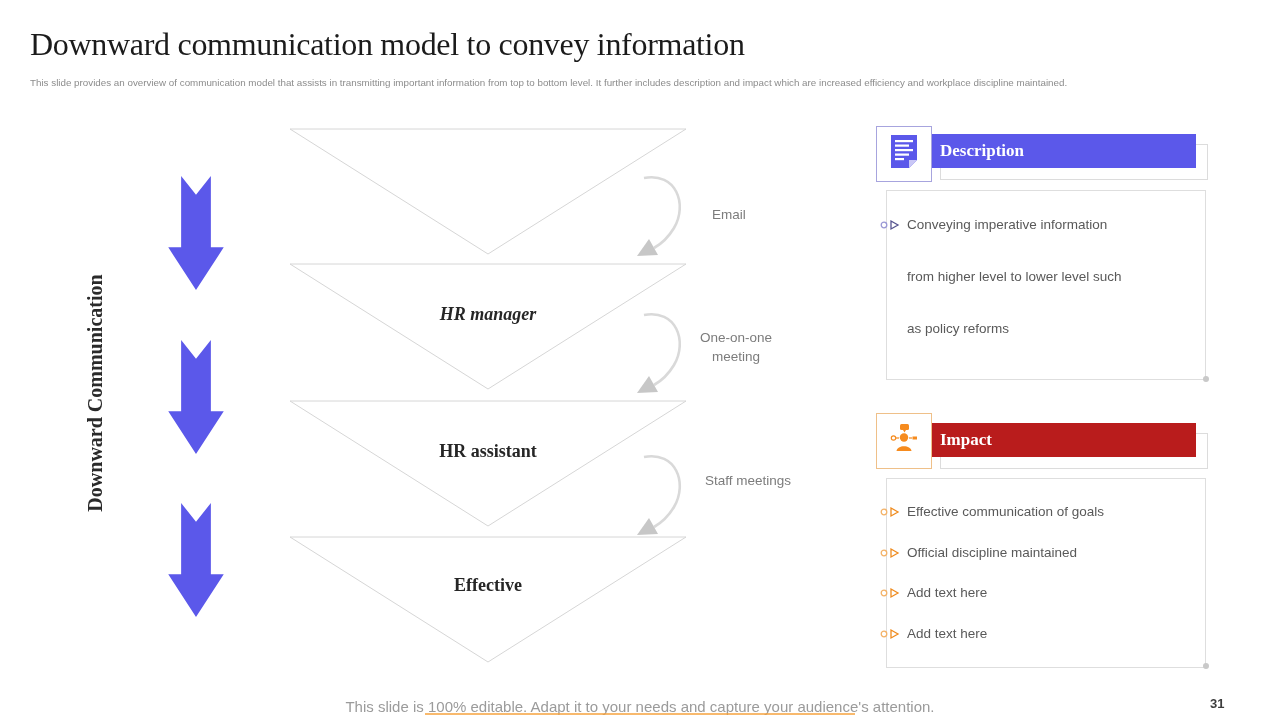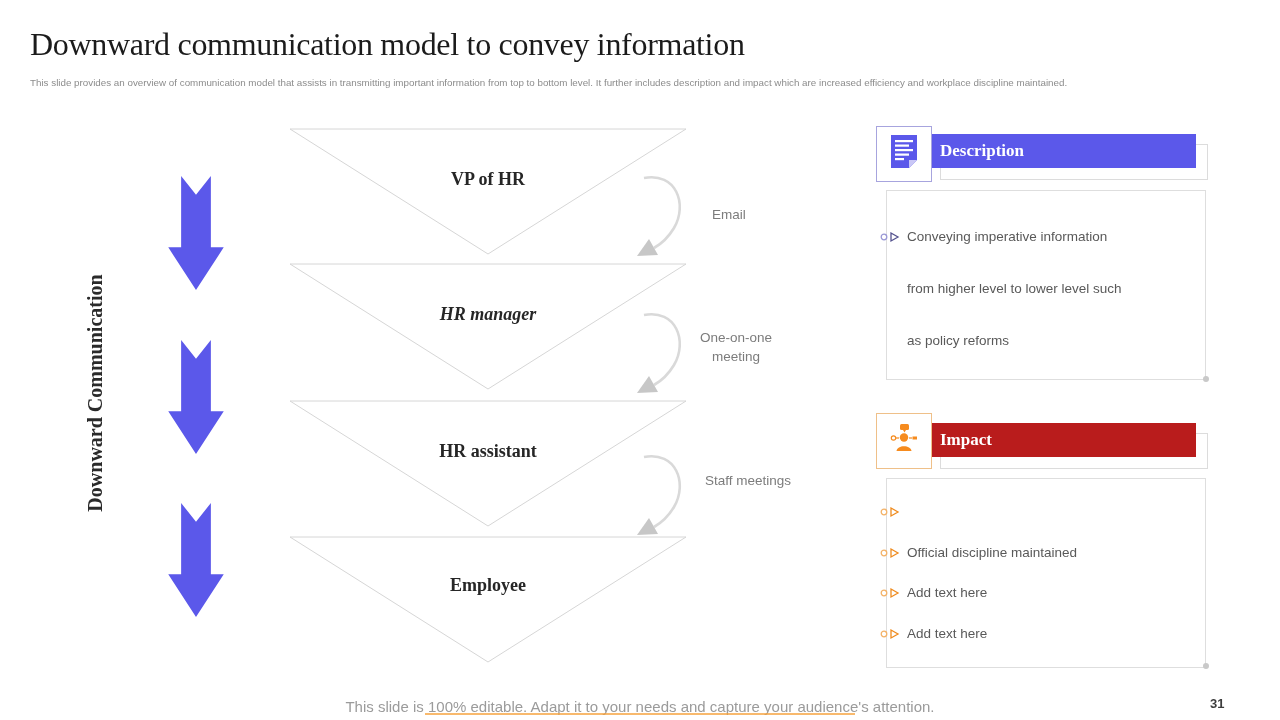--- a/index.html
+++ b/index.html
@@ -103,7 +103,6 @@
     <polygon points="2,1 398,1 200,126" fill="none" stroke="#d6d6d6" stroke-width="1"></polygon>
   </svg>
 
-  <div class="vlabel l1">VP of HR</div>
   <div class="vlabel l2">HR manager</div>
   <div class="vlabel l3">HR assistant</div>
   <div class="vlabel l4">Employee</div>

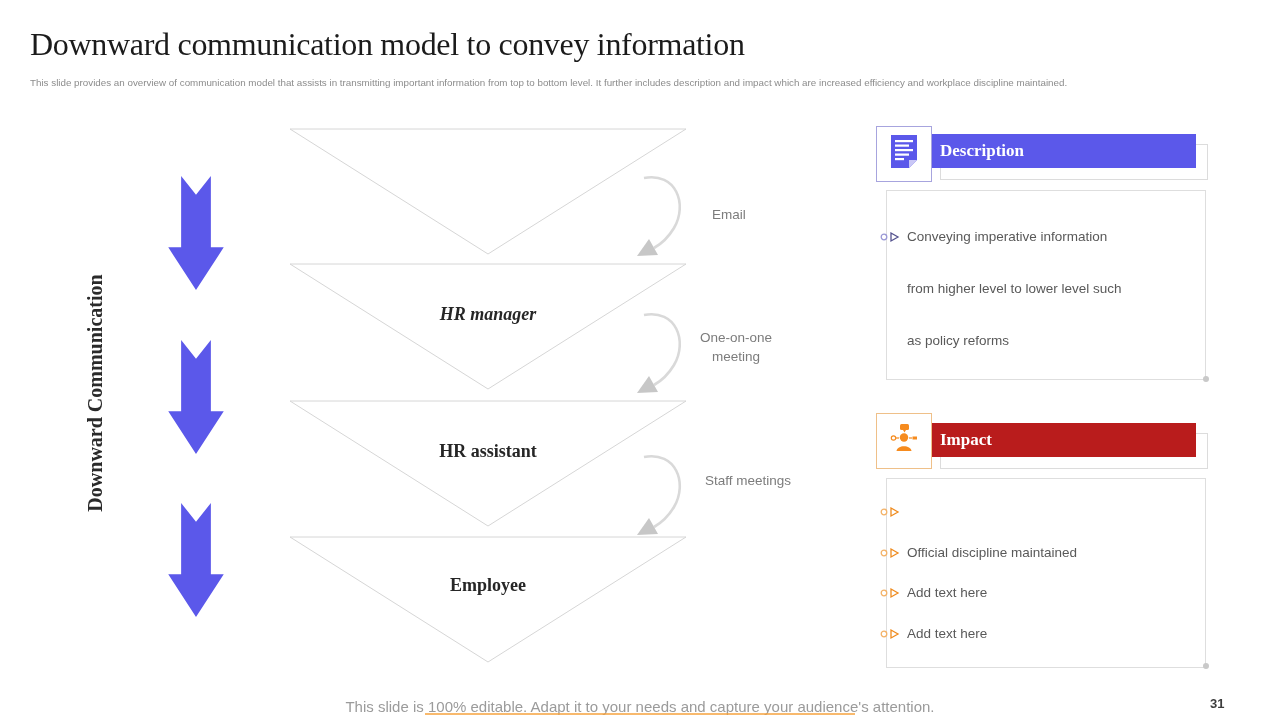--- a/index.html
+++ b/index.html
@@ -51,7 +51,7 @@
   .panel-header.imp{top:423px;background:#b91c1c;}
   .panel-body{position:absolute;left:886px;width:320px;height:190px;
               border:1px solid #dedede;box-sizing:border-box;z-index:0;}
-  .panel-body.desc{top:190px;padding-top:20px;}
+  .panel-body.desc{top:190px;padding-top:8px;}
   .panel-body.imp{top:478px;padding-top:13px;}
   .corner-dot{position:absolute;width:6px;height:6px;border-radius:50%;background:#c9c9c9;}
   .corner-dot.desc{left:1203px;top:376px;} .corner-dot.imp{left:1203px;top:663px;}

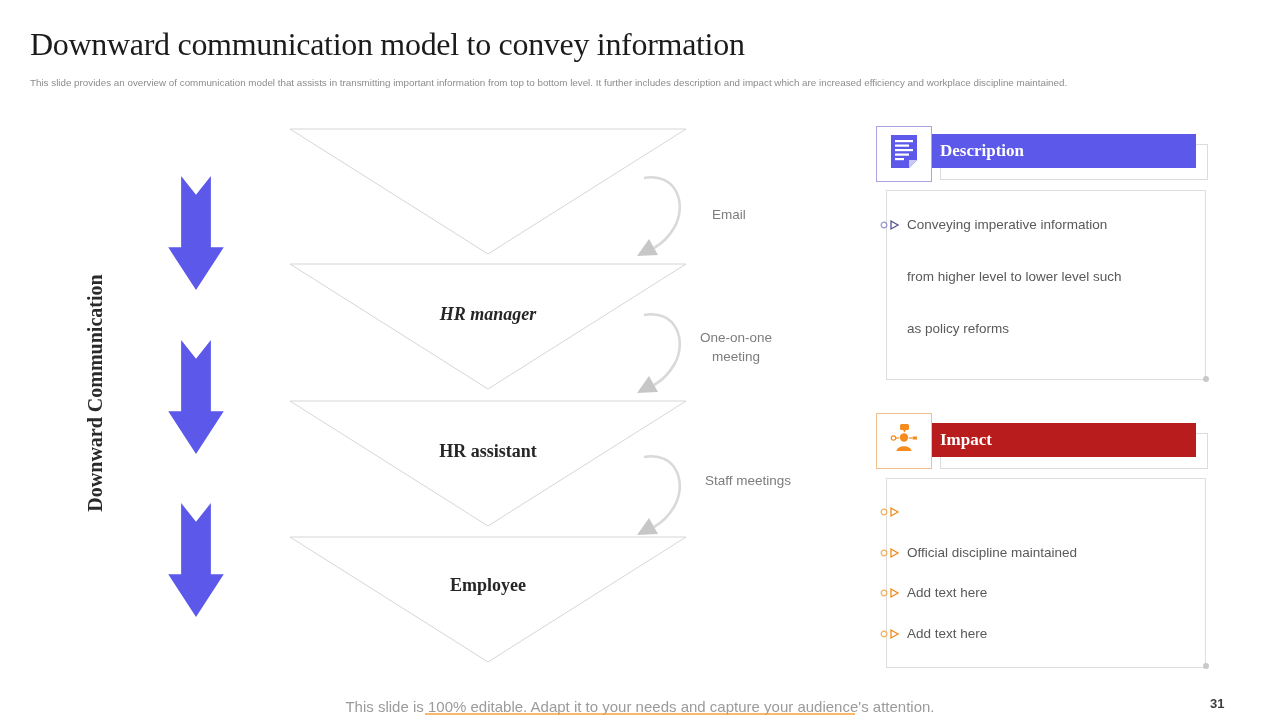--- a/index.html
+++ b/index.html
@@ -179,6 +179,7 @@
           <path d="M11 2 L18 6 L11 10 Z" fill="none" stroke="#ef8b1e" stroke-width="1.3"></path>
         </svg>
       </span>
+      <span>Effective communication of goals</span>
     </div>
     <div class="b-row imp-row">
       <span class="bullet-glyph">

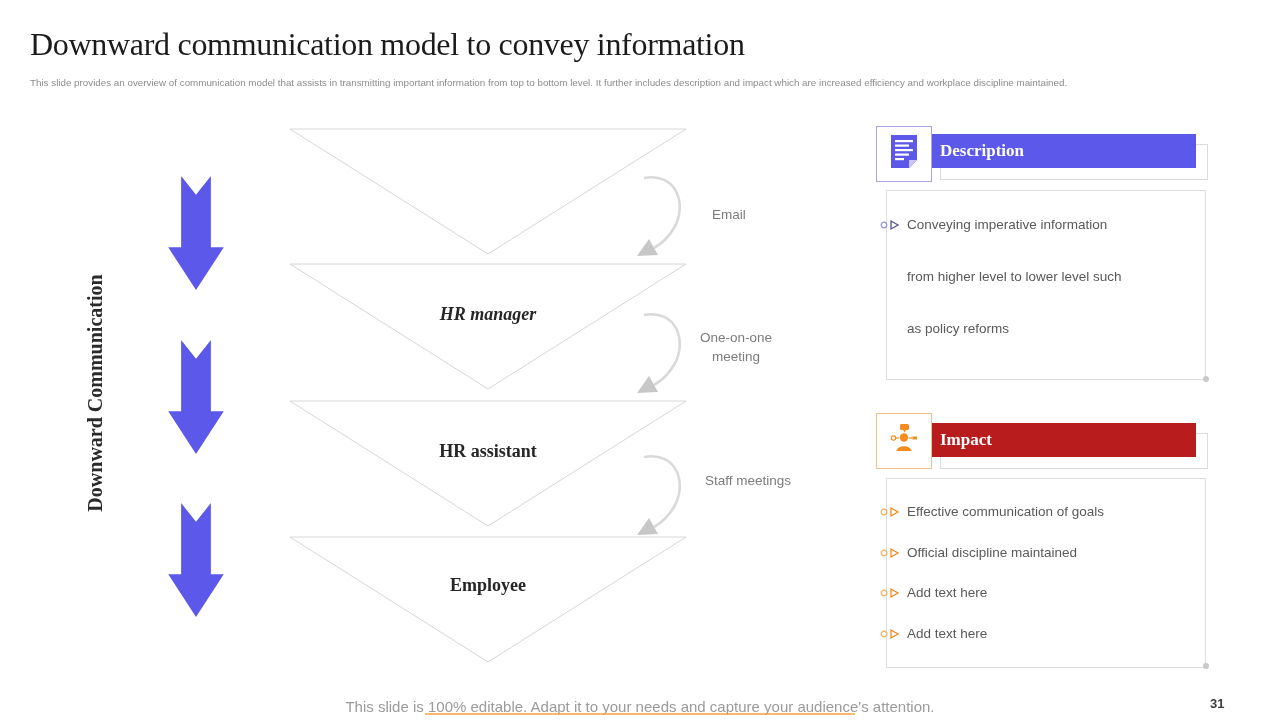--- a/index.html
+++ b/index.html
@@ -105,7 +105,7 @@
 
   <div class="vlabel l2">HR manager</div>
   <div class="vlabel l3">HR assistant</div>
-  <div class="vlabel l4">Employee</div>
+  <div class="vlabel l4">Effective</div>
 
   <svg class="curve c1" viewBox="0 0 64 92">
     <path d="M14 8 C46 2 58 34 44 58 C38 68 31 74 24 78" fill="none" stroke="#d9d9d9" stroke-width="2.6"></path>

